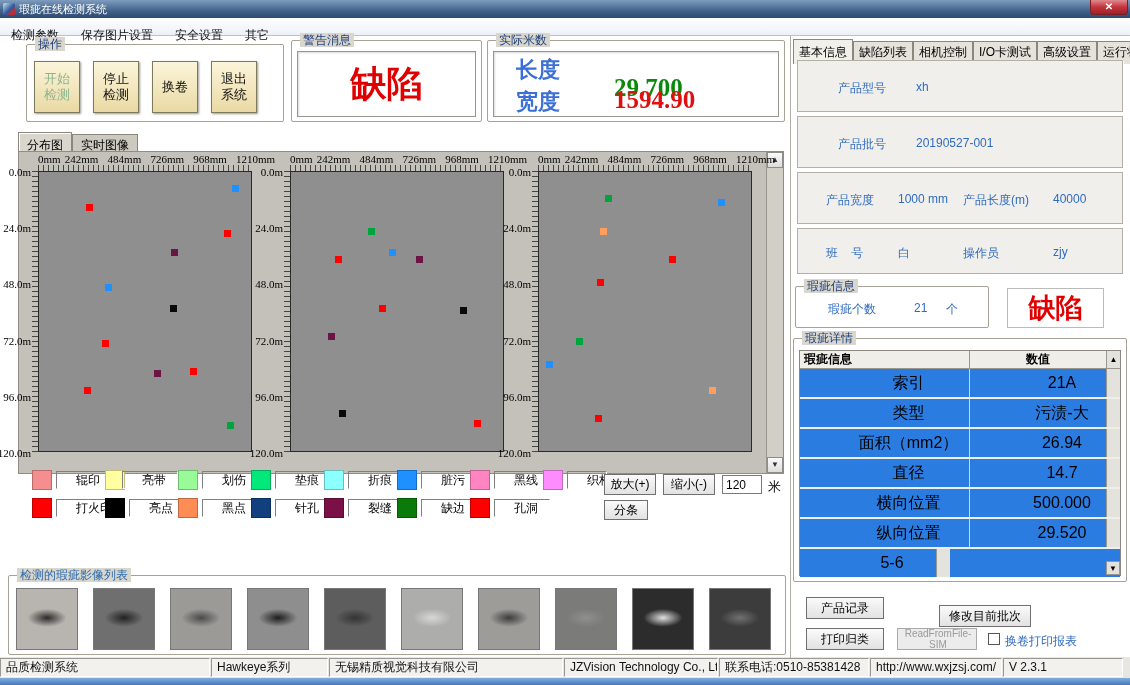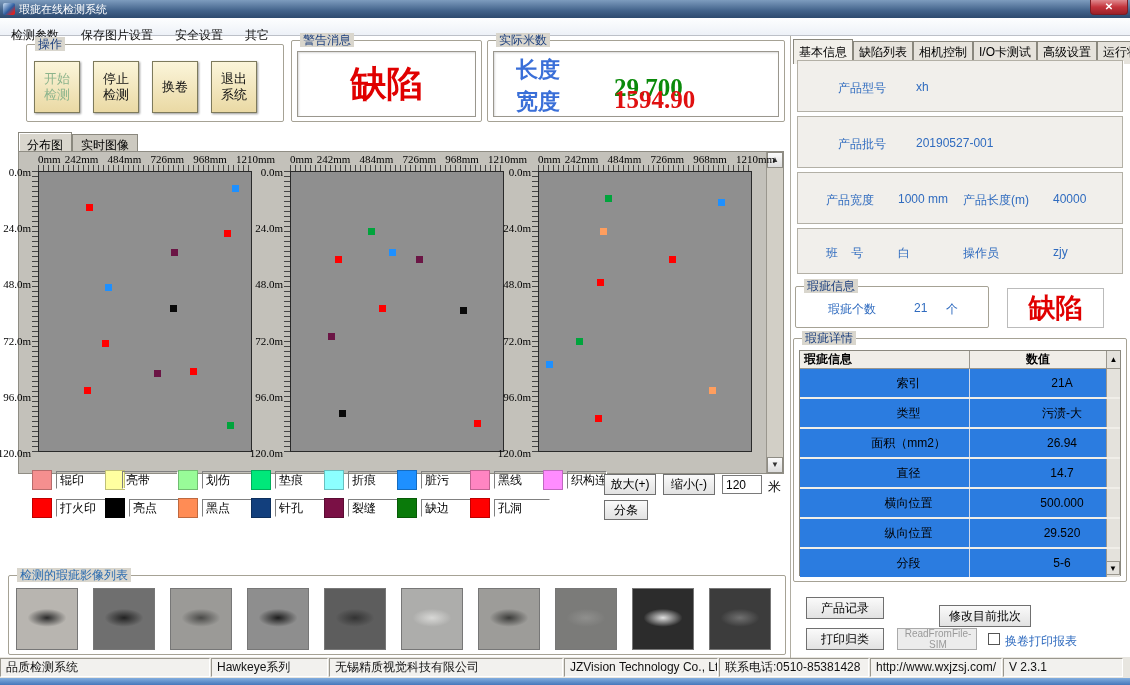--- a/index.html
+++ b/index.html
@@ -89,7 +89,7 @@
   .dtable{position:absolute;background:#f0eee8;border:1px solid #8a887e;}
   .dtable-header{display:flex;height:18px;border-bottom:1px solid #9a978e;font-size:12px;font-weight:bold;background:#f0eee8;}
   .drow{display:flex;height:28px;margin-bottom:2px;background:#2b7ce0;}
-  .dcell{font-size:12px;color:#000;display:flex;align-items:center;justify-content:center;padding-left:48px;}
+  .dcell{font-size:16px;color:#000;display:flex;align-items:center;justify-content:center;padding-left:48px;}
   .checkbox{position:absolute;width:12px;height:12px;background:#fff;border:1px solid #555;}
 </style>
 </head>

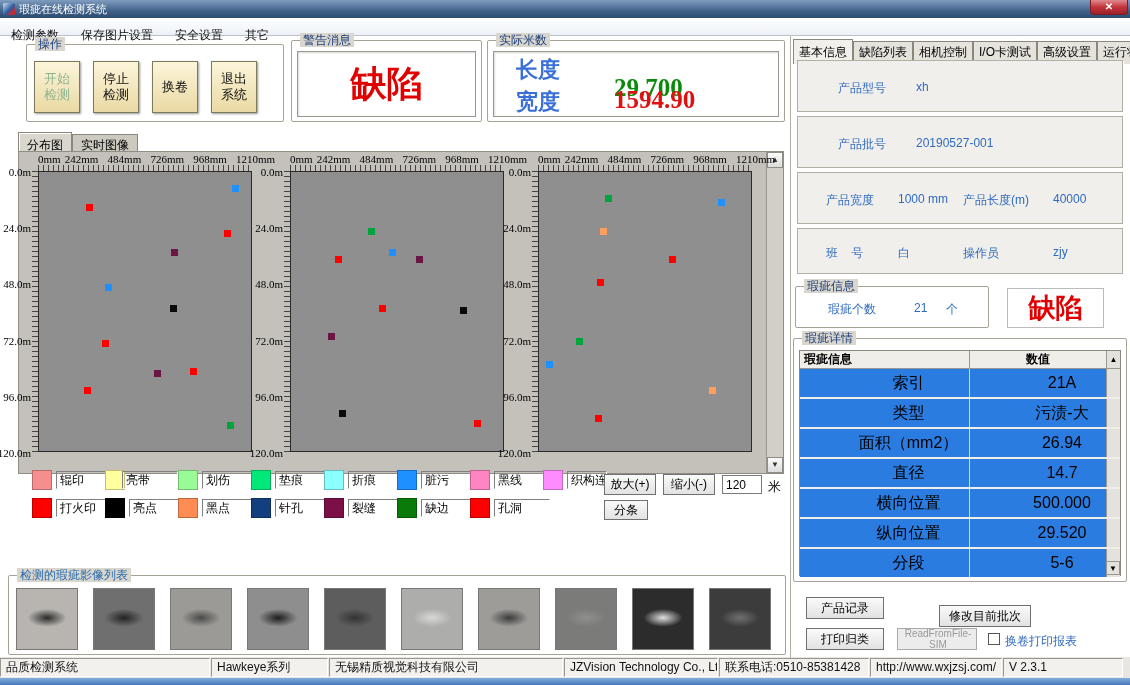--- a/index.html
+++ b/index.html
@@ -61,7 +61,7 @@
   
   .legend-swatch{position:absolute;width:20px;height:20px;border:1px solid rgba(0,0,0,.25);}
   .legend-box{position:absolute;height:18px;border:1px solid;border-color:#808080 #fff #fff #808080;
-    font-size:12px;line-height:16px;padding-left:3px;color:#000;overflow:hidden;white-space:nowrap;}
+    font-size:12px;line-height:16px;padding-left:19px;color:#000;overflow:hidden;white-space:nowrap;}
   
   .btn{position:absolute;background:linear-gradient(#fafafa,#e2e2e2);border:1px solid #707070;
     font-size:12px;color:#000;display:flex;align-items:center;justify-content:center;padding:0;}

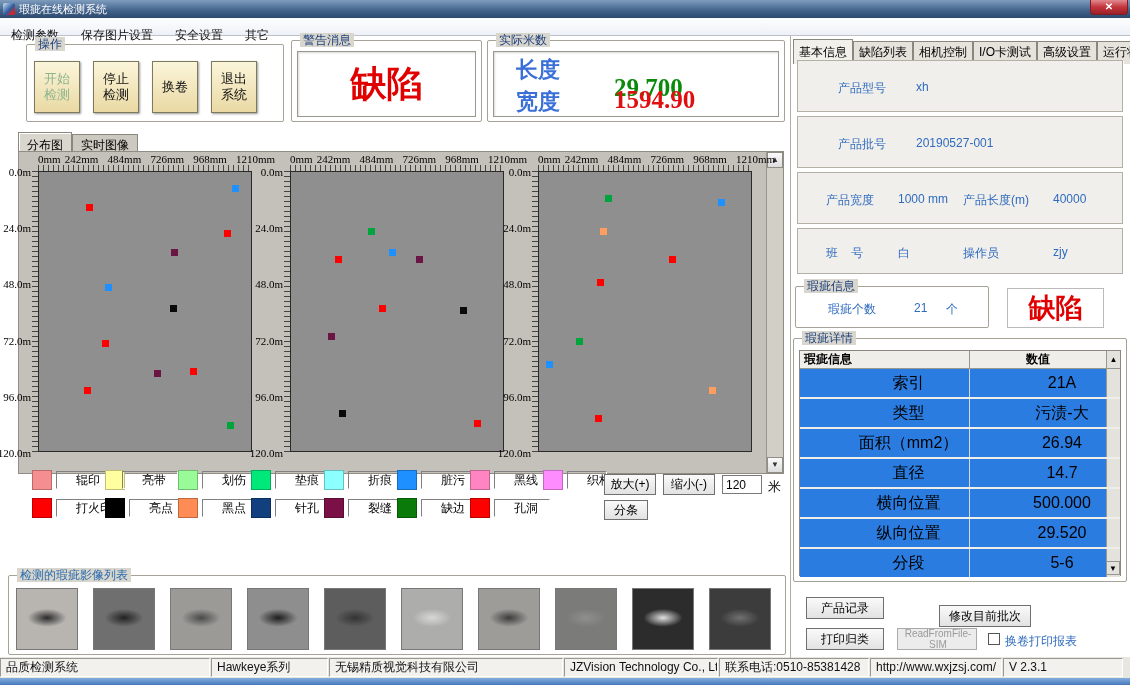--- a/index.html
+++ b/index.html
@@ -373,7 +373,6 @@
           <div style="width: 14px; background: rgb(228, 226, 220); border-left: 1px solid rgb(154, 151, 142);"></div>
         </div>
         <div class="drow">
-          <div class="dcell" style="width: 170px; border-right: 1px solid rgb(207, 216, 234);">分段</div>
           <div class="dcell" style="width: 136px;">5-6</div>
           <div style="width: 14px; background: rgb(228, 226, 220); border-left: 1px solid rgb(154, 151, 142);"></div>
         </div>

